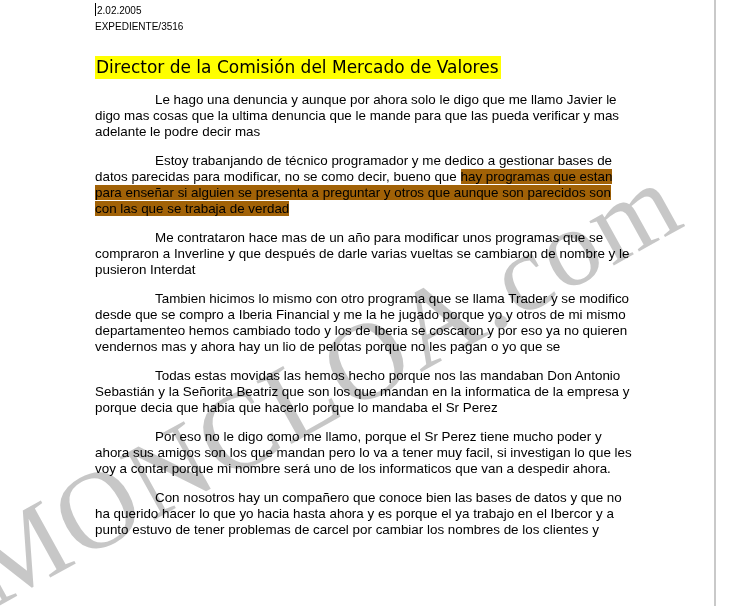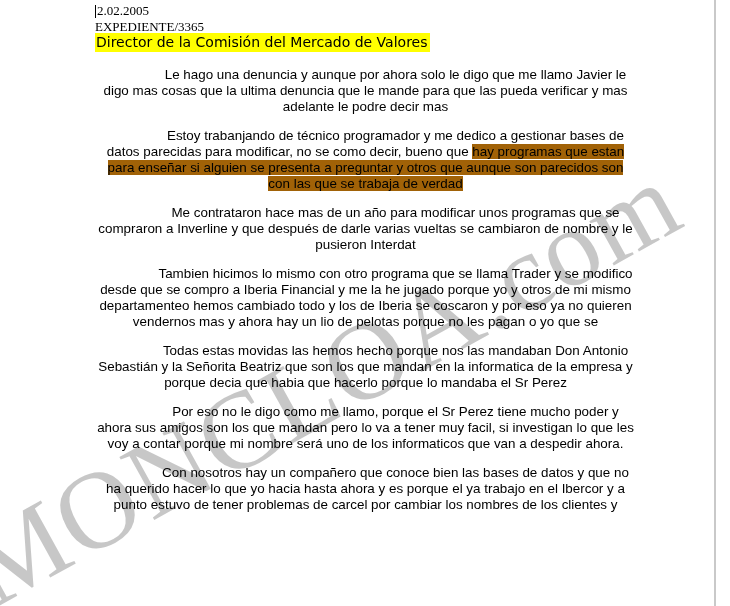--- a/index.html
+++ b/index.html
@@ -51,9 +51,10 @@
     z-index: 1;
   }
   .header-block {
-    font-family: Liberation Serif, serif;
-    font-size: 13px;
+    font-family: Liberation Sans, sans-serif;
+    font-size: 10px;
     line-height: 15.5px;
+    margin-bottom: 25px;
   }
   .header-line { white-space: nowrap; }
   .text-cursor {

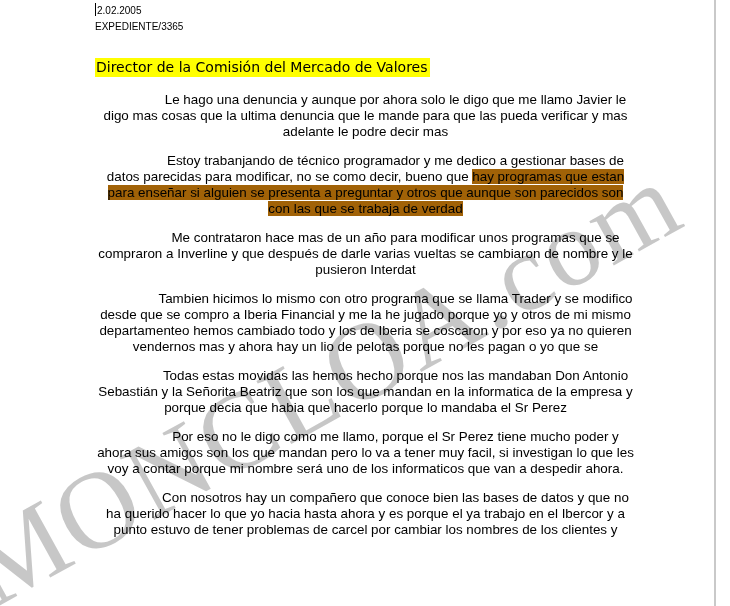--- a/index.html
+++ b/index.html
@@ -100,7 +100,7 @@
 
     <div class="header-block">
       <div class="header-line"><span class="text-cursor"></span><span>2.02.2005</span></div>
-      <div class="header-line">EXPEDIENTE/3365</div>
+      <div class="header-line">EXPEDIENTE/3516</div>
     </div>
 
     <div class="doc-title">

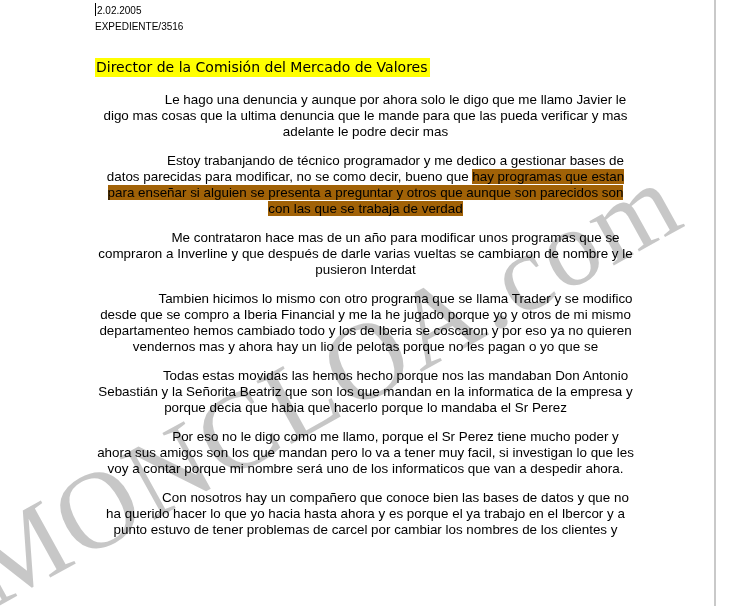--- a/index.html
+++ b/index.html
@@ -67,7 +67,7 @@
   }
   .doc-title {
     font-family: "DejaVu Sans", sans-serif;
-    font-size: 14px;
+    font-size: 17px;
     line-height: 16px;
     margin-bottom: 17px;
   }

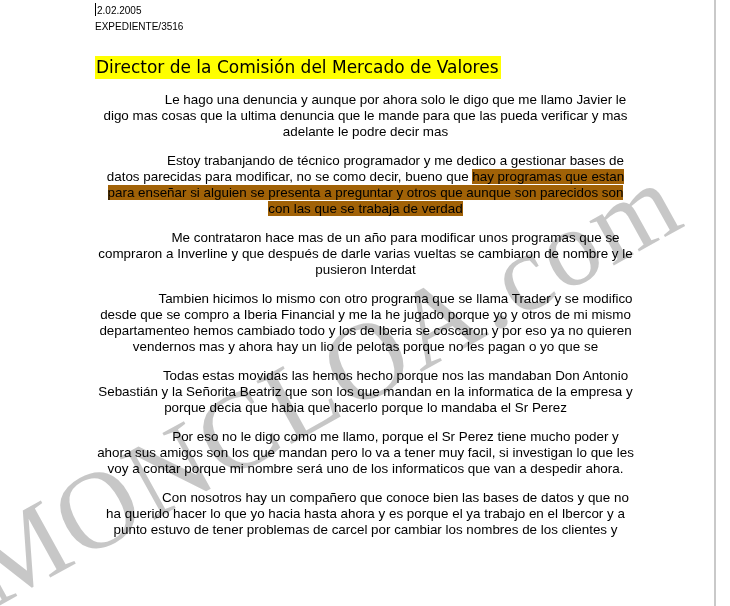--- a/index.html
+++ b/index.html
@@ -80,7 +80,7 @@
     line-height: 16px;
     margin: 0 0 13px 0;
     text-indent: 60px;
-    text-align: center;
+    text-align: left;
   }
   .body-par mark {
     background: #a16207;

